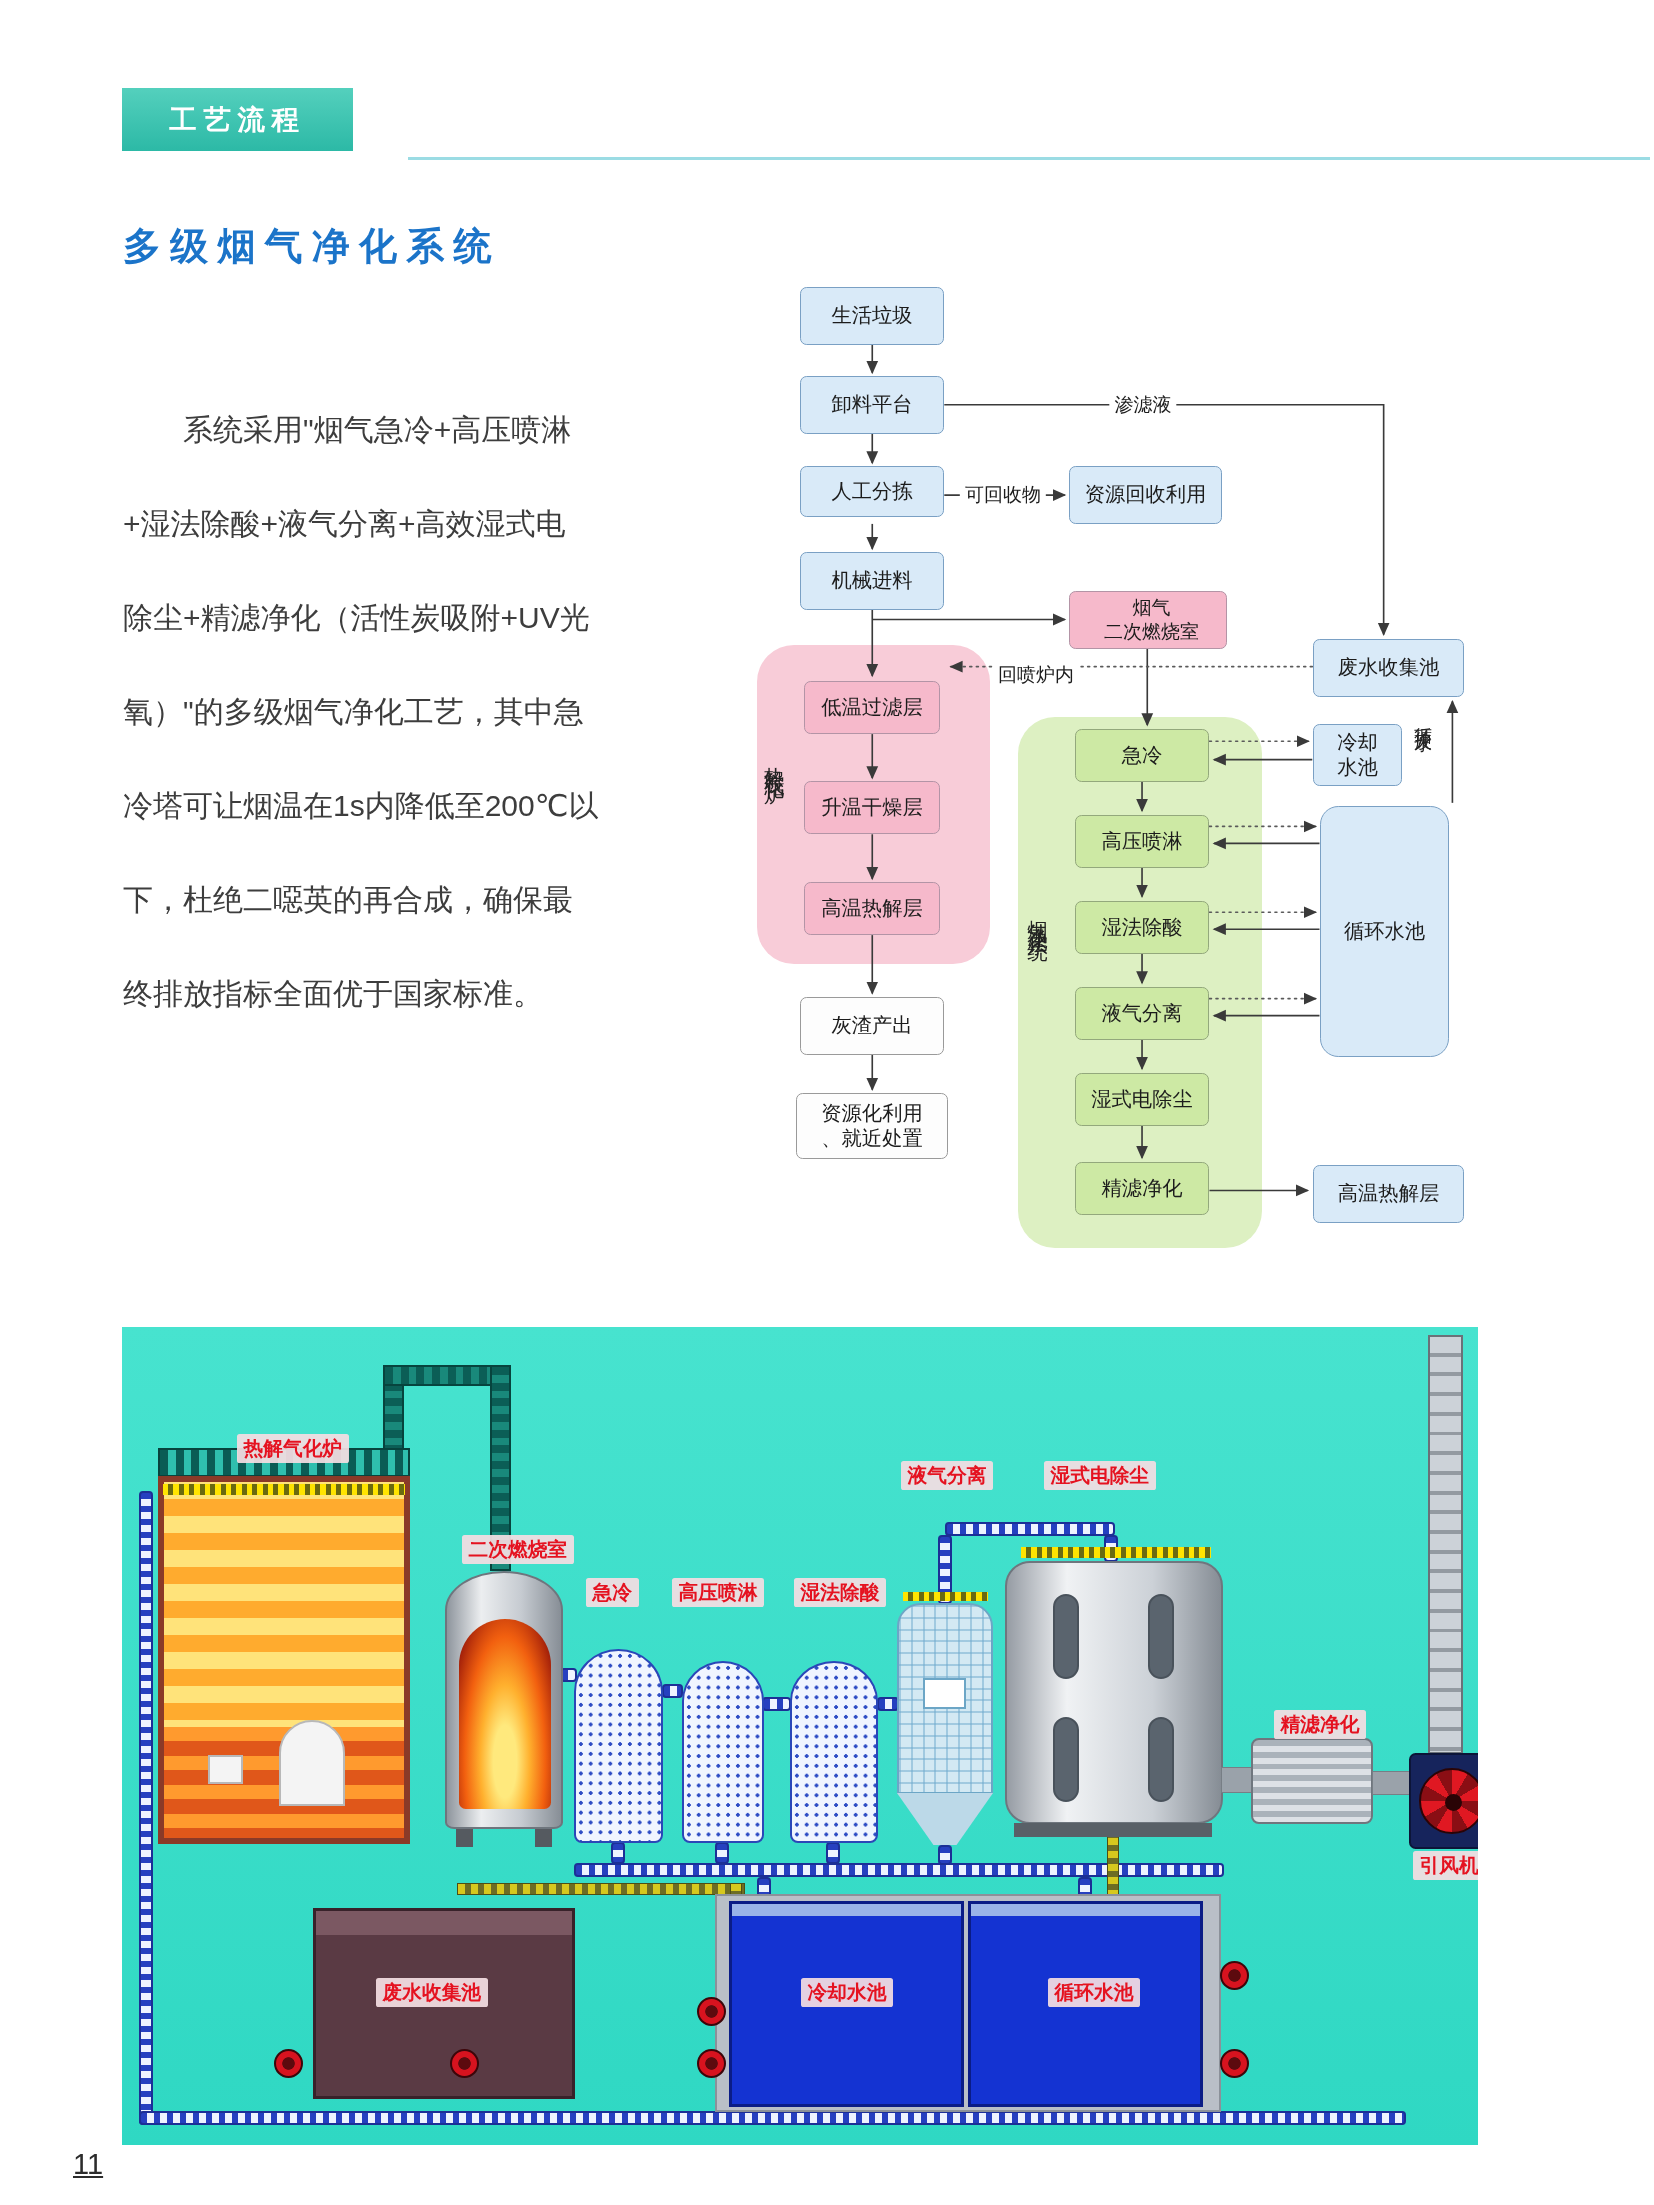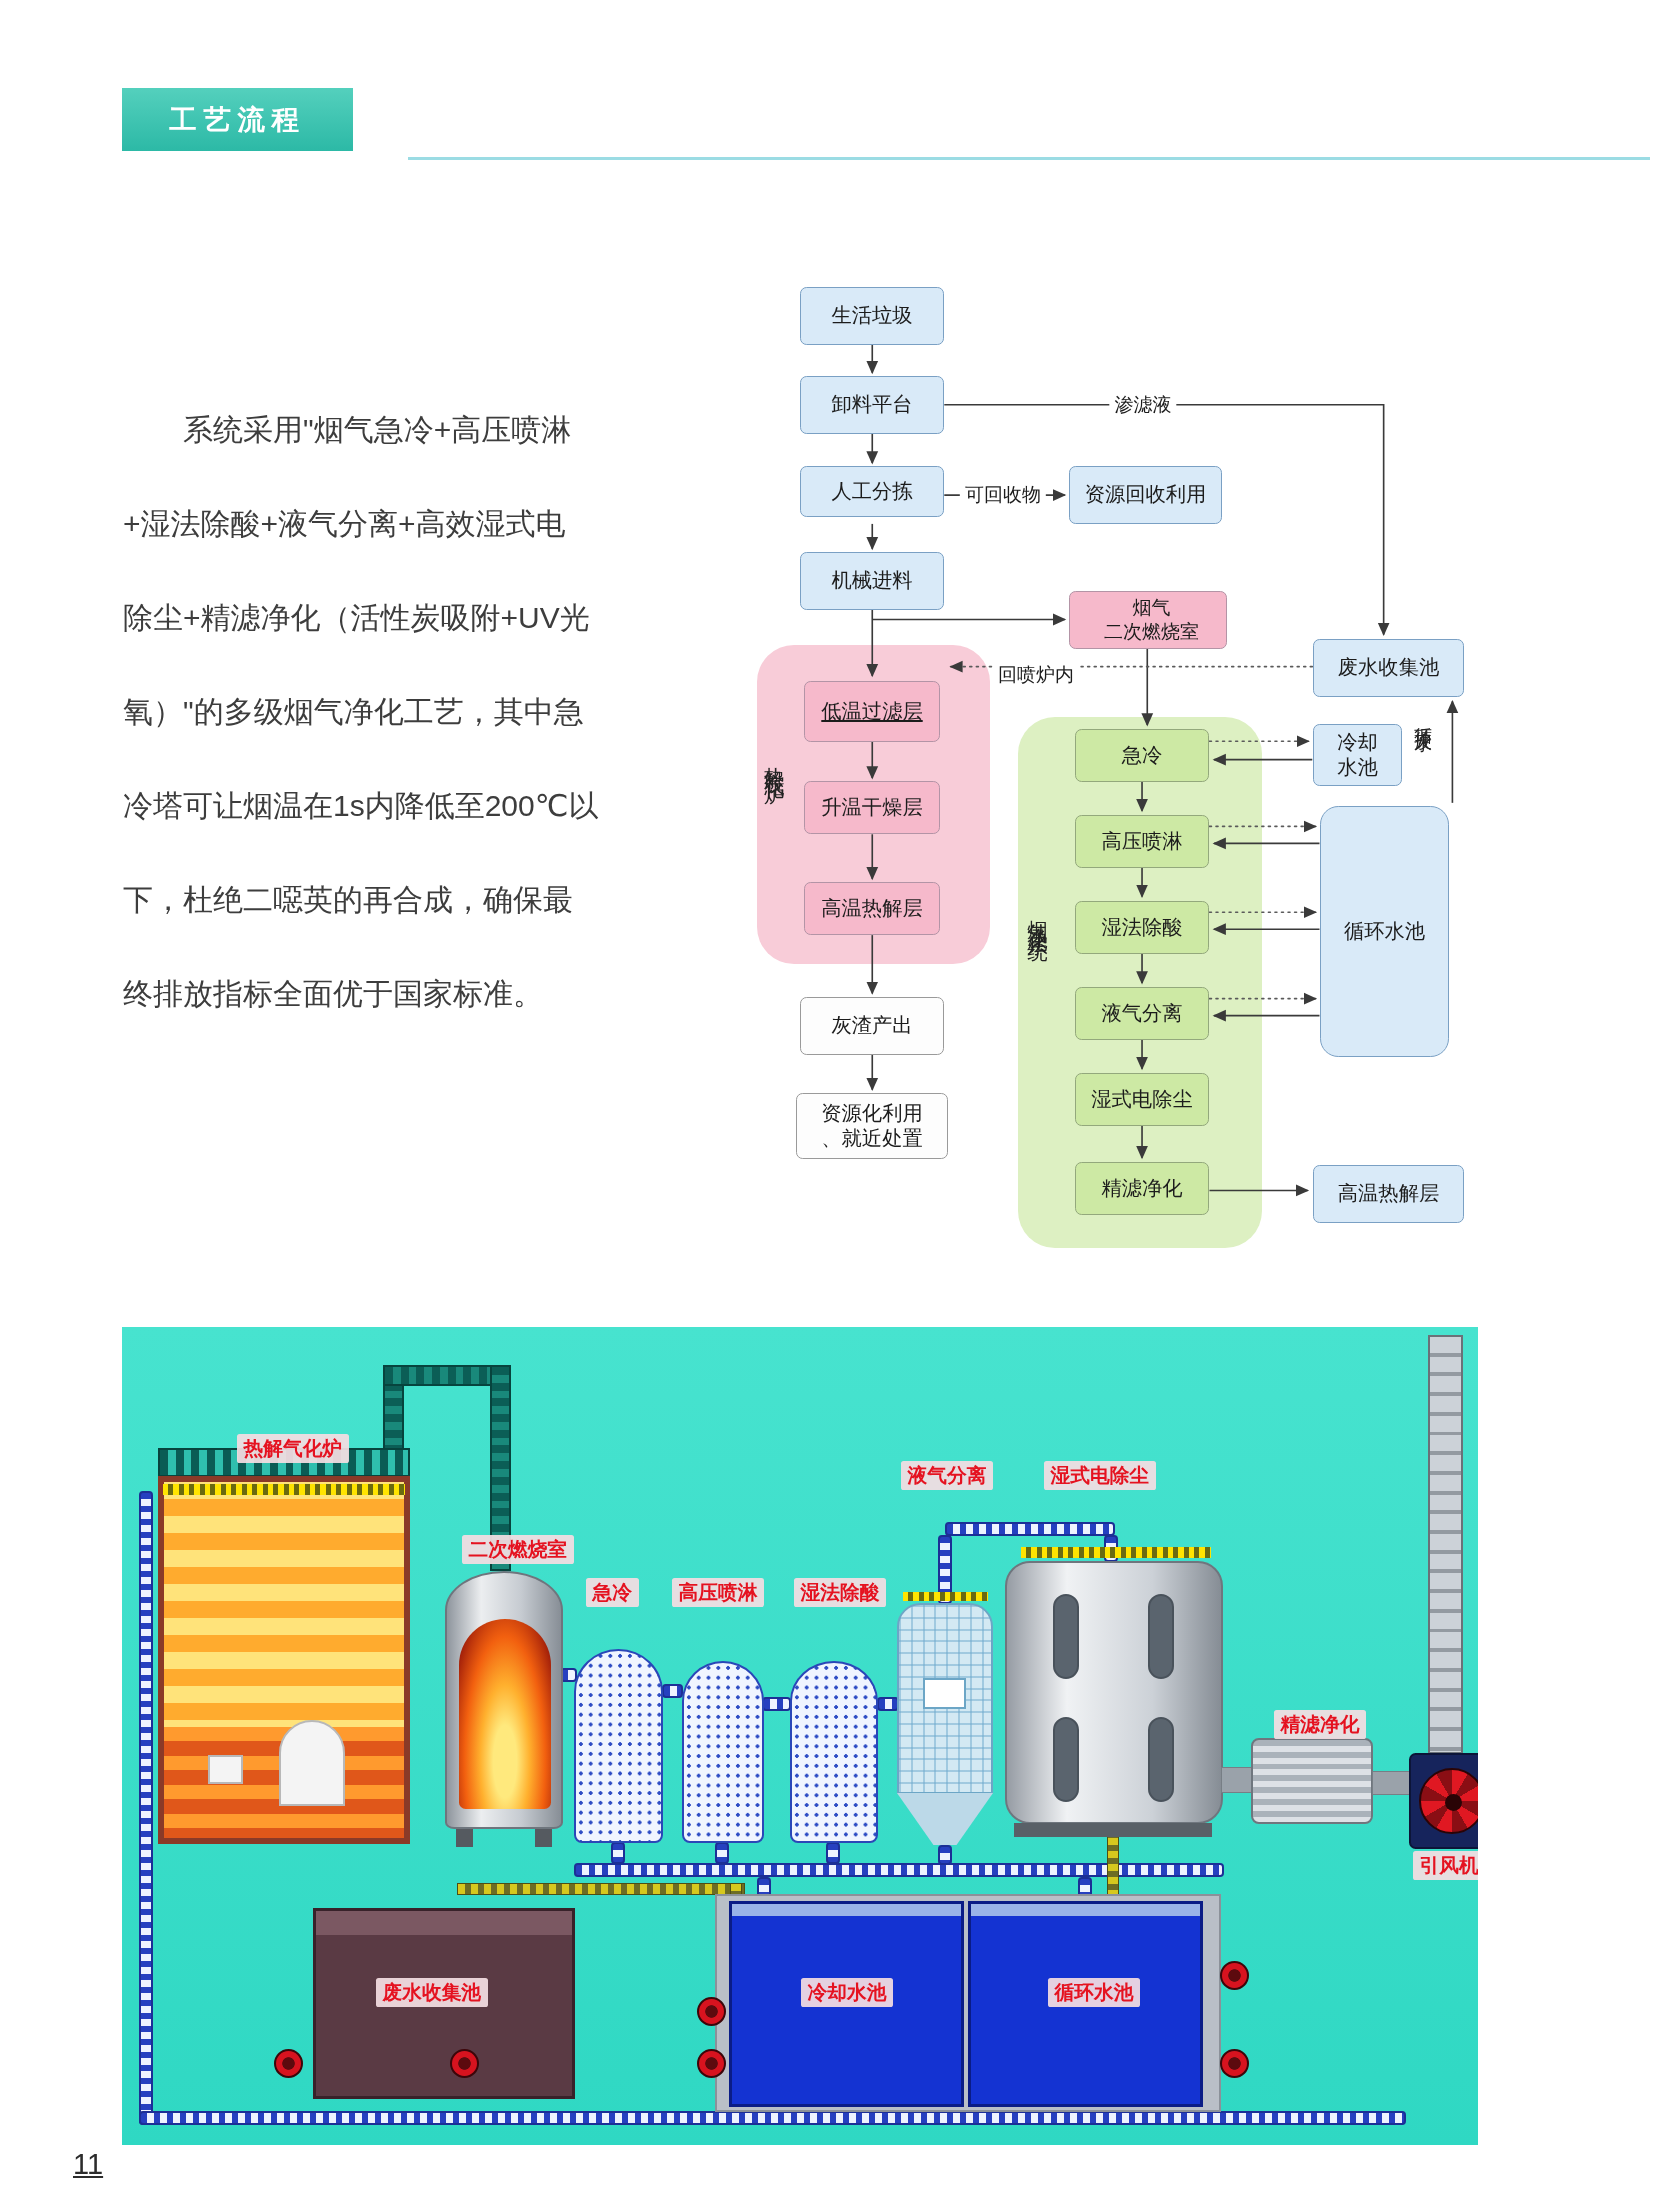--- a/index.html
+++ b/index.html
@@ -109,6 +109,7 @@
 
   <div class="badge">工艺流程</div>
   <div class="badge-line"></div>
+  <div class="title">多级烟气净化系统</div>
 
   <div class="para">
     <div>　　系统采用"烟气急冷+高压喷淋</div>

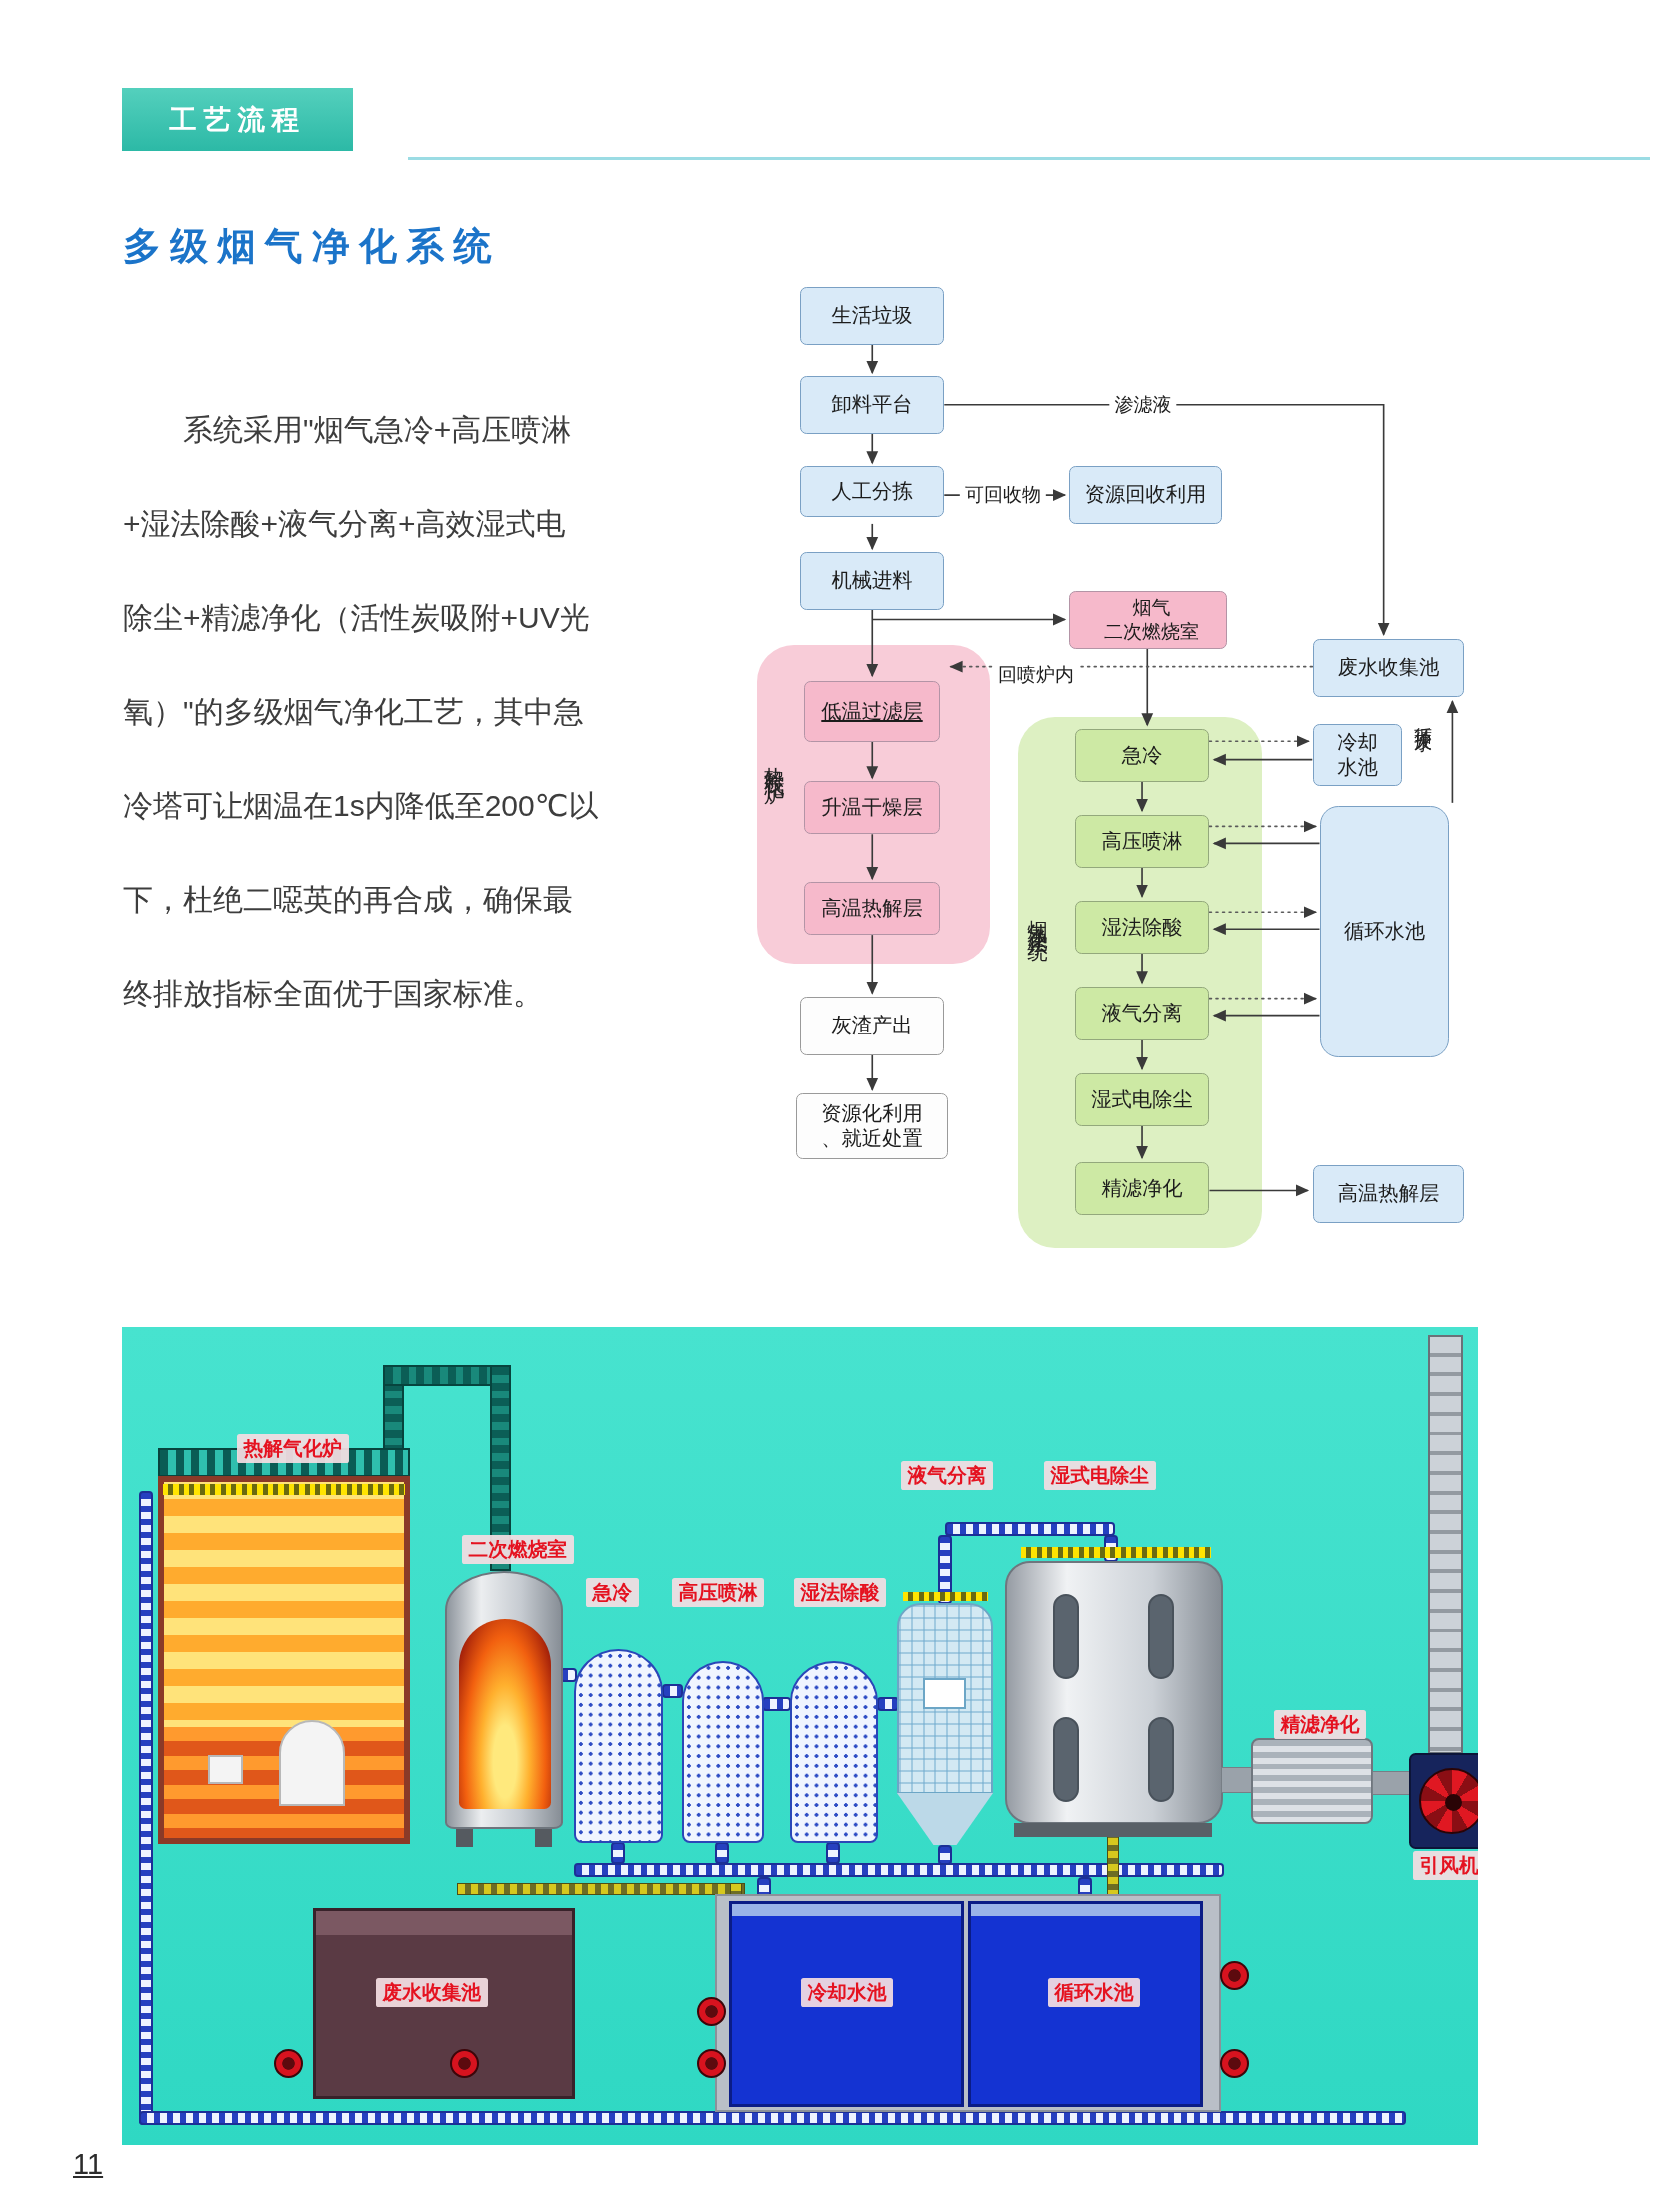--- a/index.html
+++ b/index.html
@@ -175,7 +175,7 @@
 二次燃烧室</div>
 
     <div class="vtext" style="left:19.7px;top:476px;height:157px;width:29px;">热解气化炉</div>
-    <div class="fb pink" style="left:64px;top:406px;width:136px;height:61px;text-decoration:underline;">低温过滤层</div>
+    <div class="fb pink" style="left:64px;top:406px;width:136px;height:53px;">低温过滤层</div>
     <div class="fb pink" style="left:64px;top:506px;width:136px;height:53px;">升温干燥层</div>
     <div class="fb pink" style="left:64px;top:607px;width:136px;height:53px;">高温热解层</div>
 

